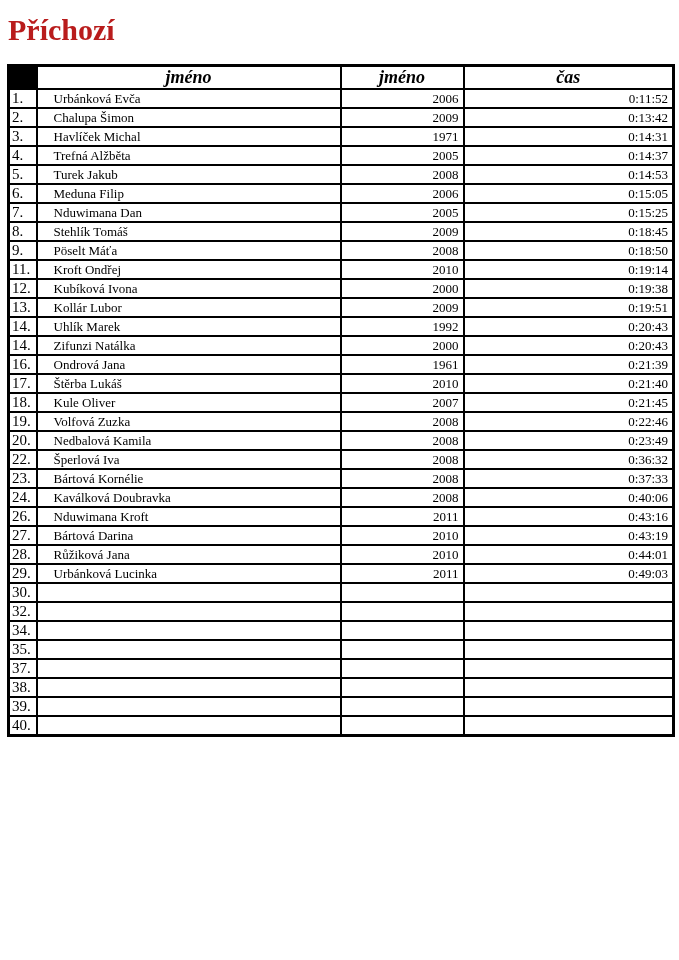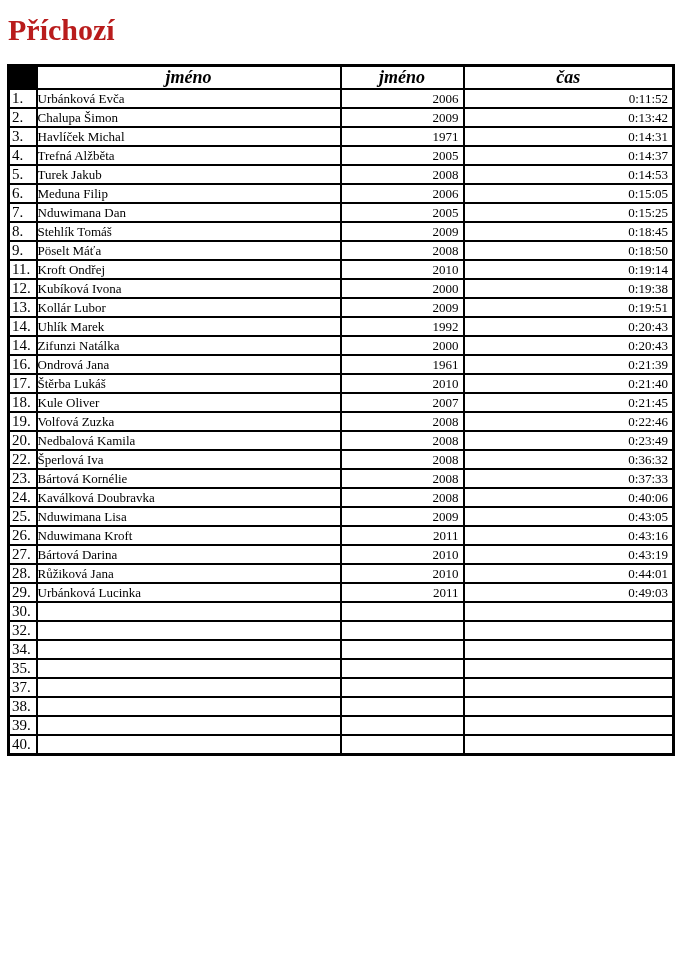--- a/index.html
+++ b/index.html
@@ -66,7 +66,7 @@
   }
   td.name {
     text-align: left;
-    padding-left: 0;
+    padding-left: 16px;
   }
   td.year, td.time {
     text-align: right;

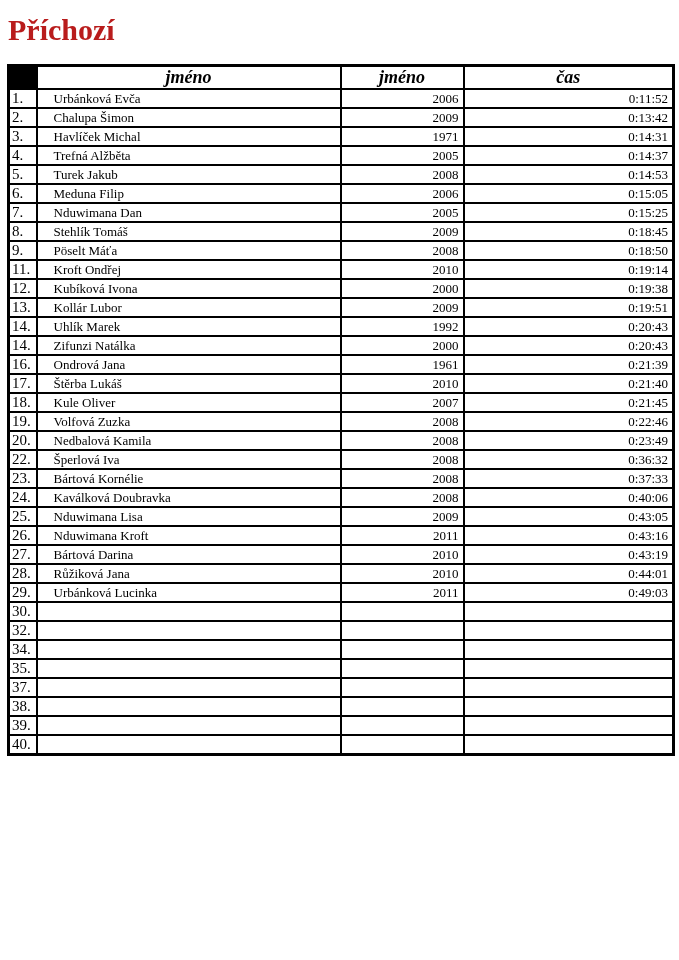--- a/index.html
+++ b/index.html
@@ -228,12 +228,6 @@
           <td class="time">0:40:06</td>
         </tr>
         <tr>
-          <td class="rank">25.</td>
-          <td class="name">Nduwimana Lisa</td>
-          <td class="year">2009</td>
-          <td class="time">0:43:05</td>
-        </tr>
-        <tr>
           <td class="rank">26.</td>
           <td class="name">Nduwimana Kroft</td>
           <td class="year">2011</td>

